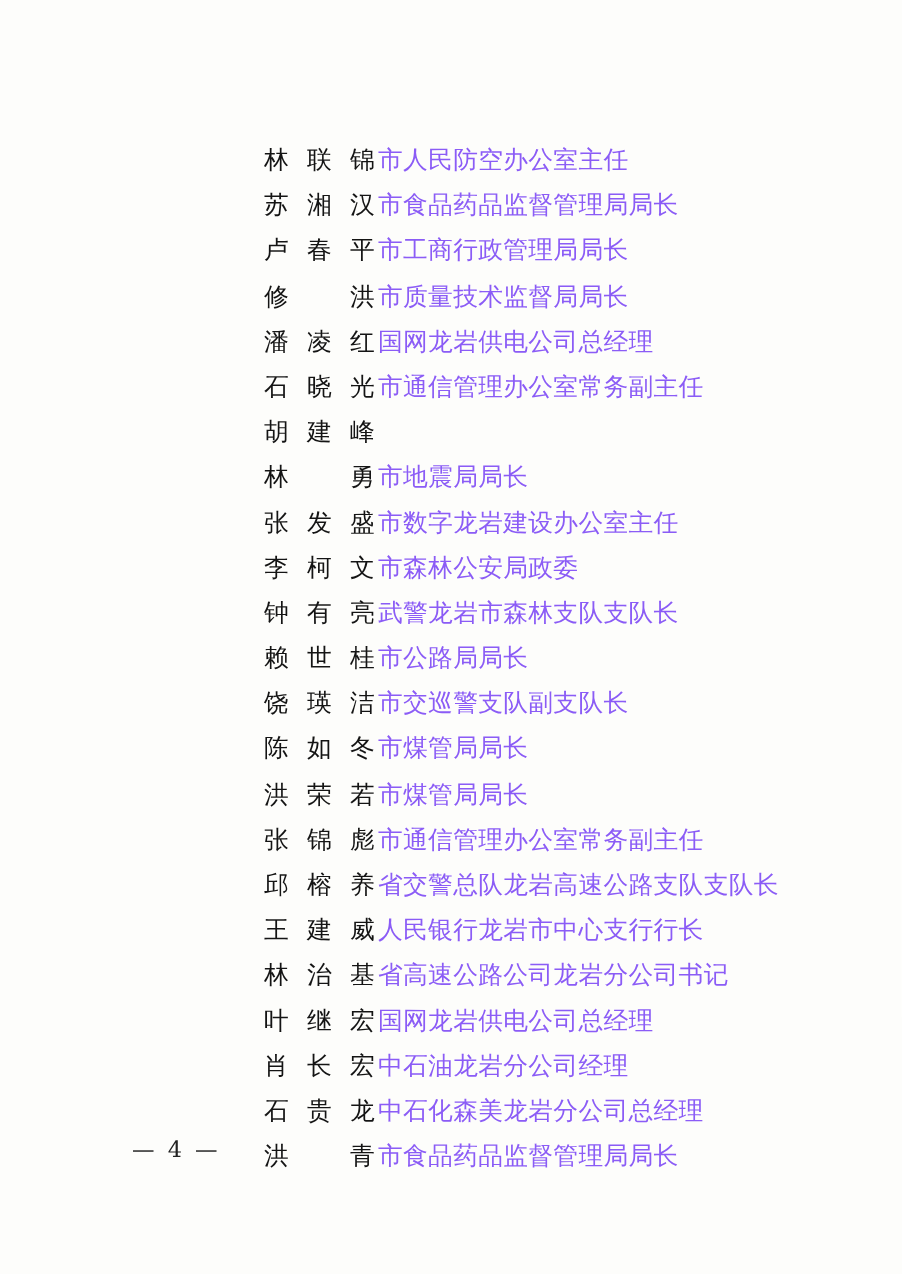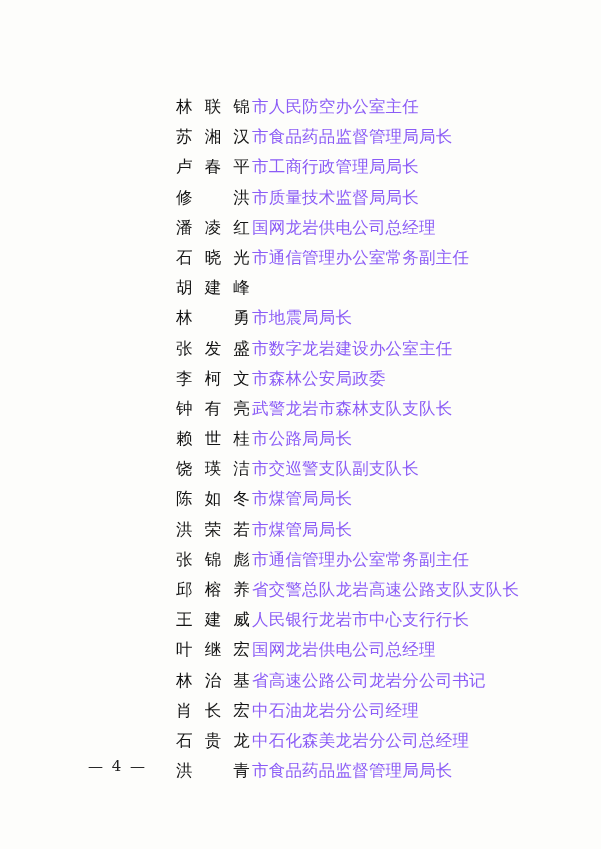--- a/index.html
+++ b/index.html
@@ -139,12 +139,12 @@
       <span class="title">人民银行龙岩市中心支行行长</span>
     </div>
     <div class="roster-row">
+      <span class="name">林治基</span>
+      <span class="title">省高速公路公司龙岩分公司书记</span>
+    </div>
+    <div class="roster-row">
       <span class="name">叶继宏</span>
       <span class="title">国网龙岩供电公司总经理</span>
-    </div>
-    <div class="roster-row">
-      <span class="name">林治基</span>
-      <span class="title">省高速公路公司龙岩分公司书记</span>
     </div>
     <div class="roster-row">
       <span class="name">肖长宏</span>

